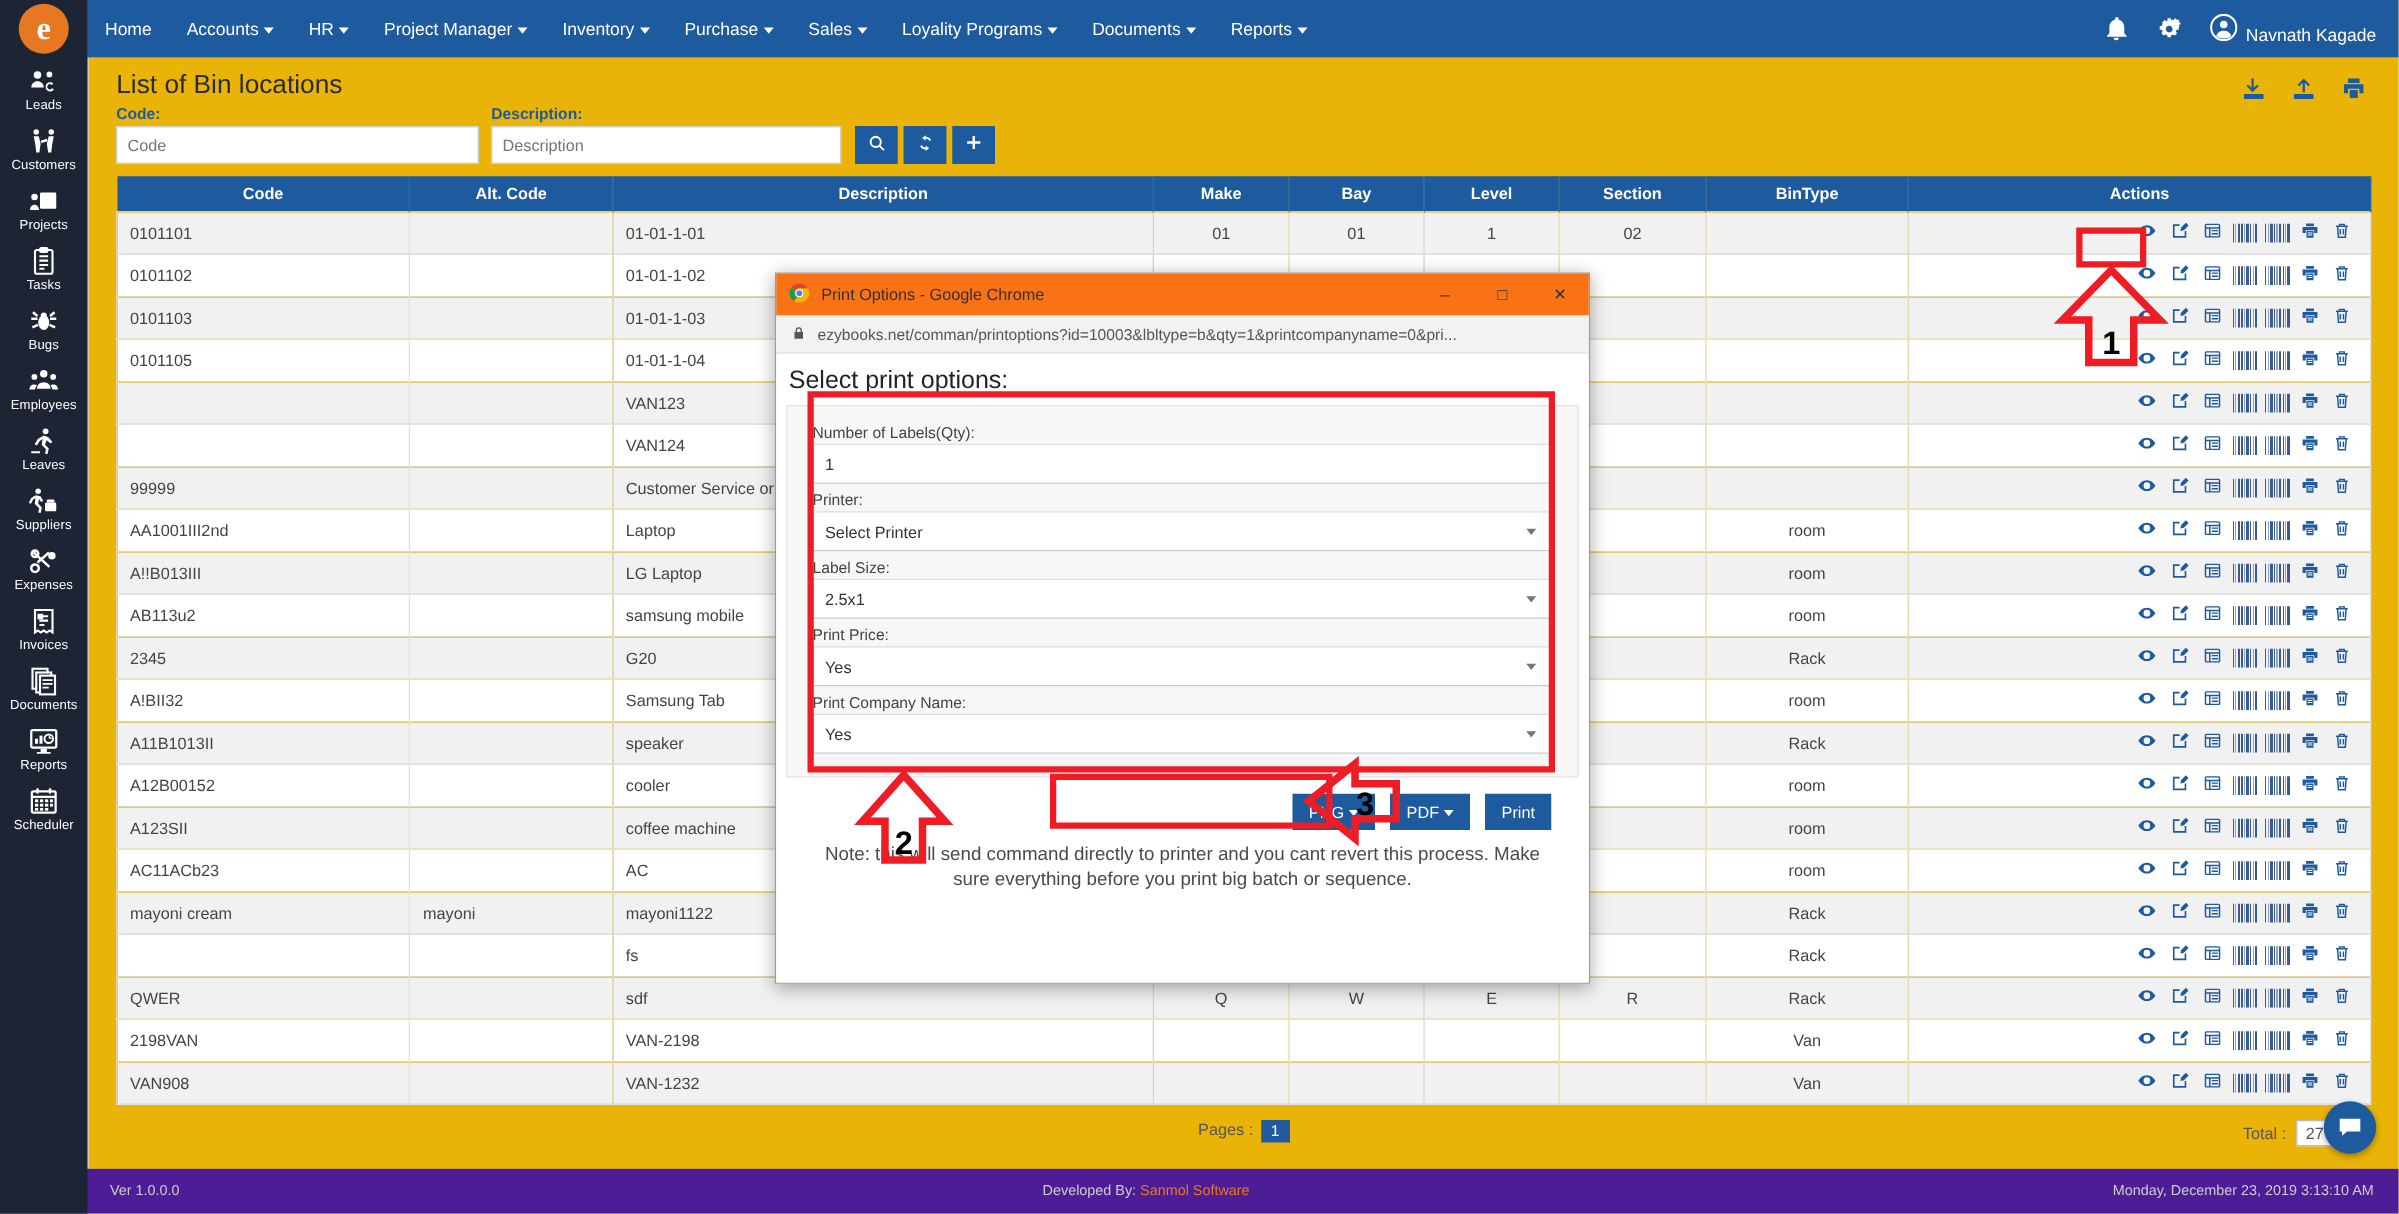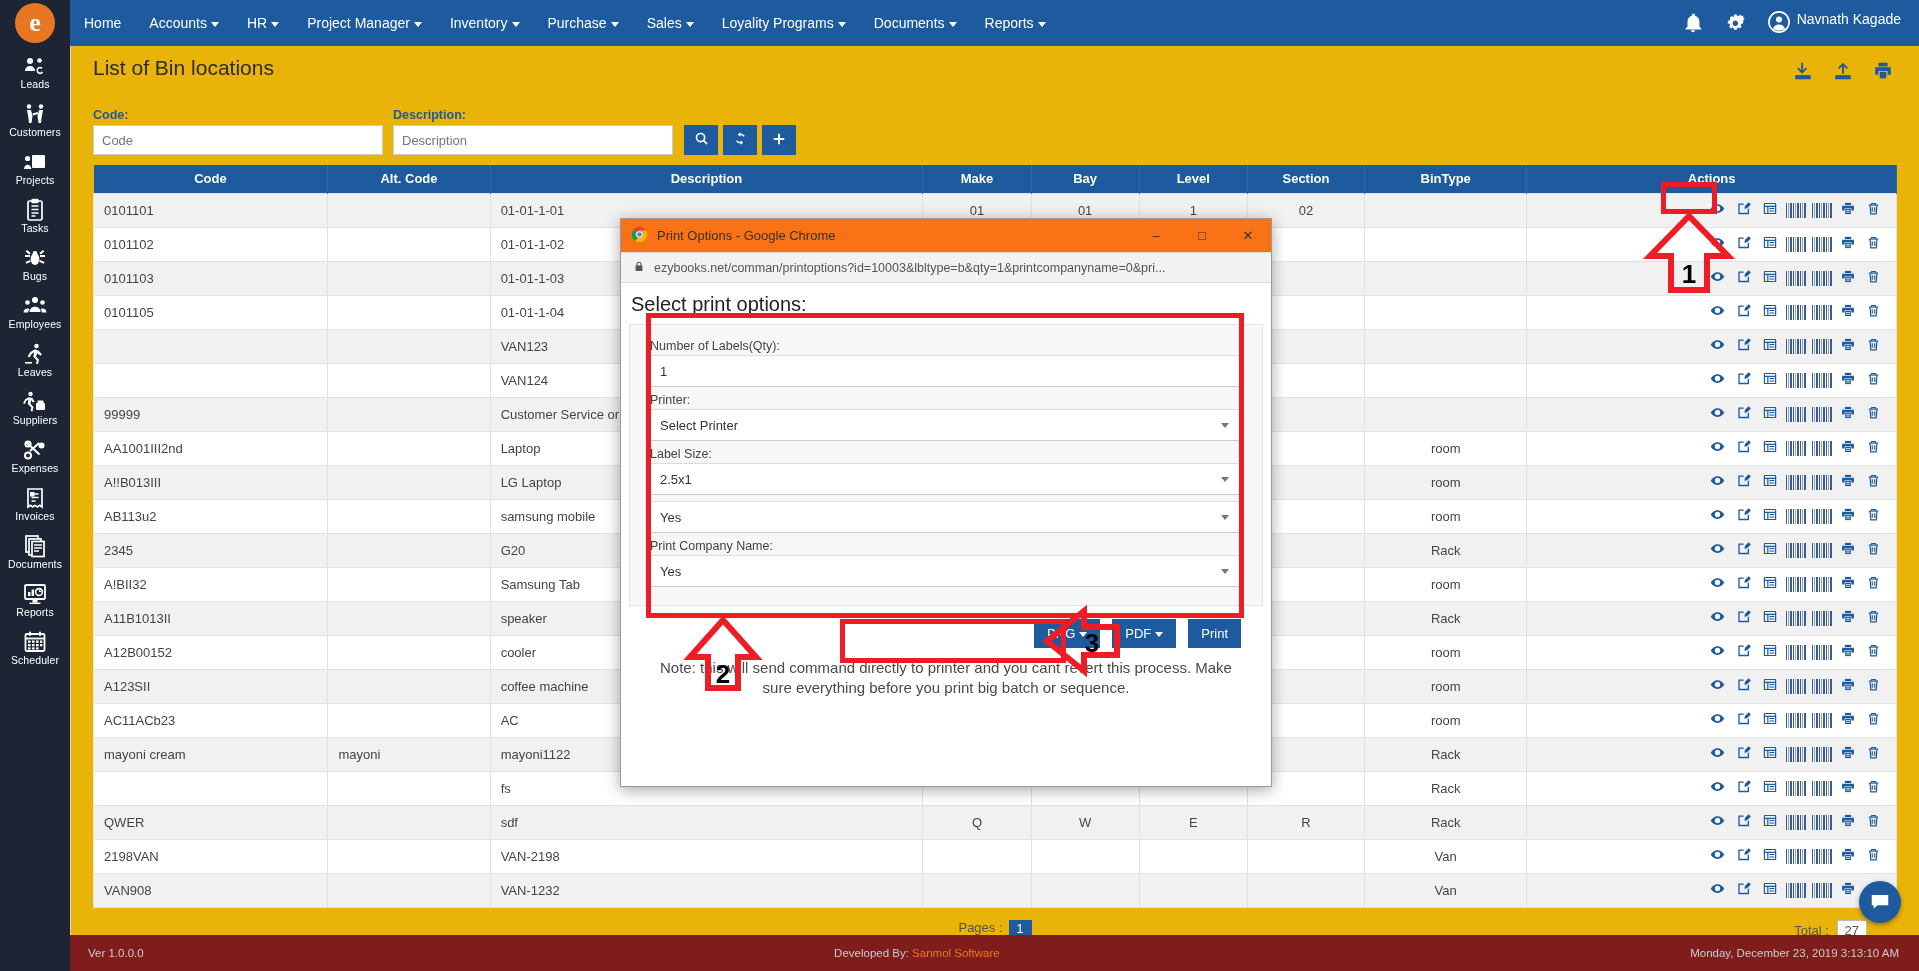--- a/index.html
+++ b/index.html
@@ -47,7 +47,7 @@
            border-right:4px solid transparent; border-top:5px solid #fff; vertical-align:middle; }
   #nav-right { margin-left:auto; display:flex; align-items:center; padding-right:18px; gap:20px; }
   .nav-ico { color:#fff; cursor:pointer; display:flex; align-items:center; }
-  #user-box { color:#fff; display:flex; align-items:flex-start; gap:7px; cursor:pointer; font-size:14px; }
+  #user-box { color:#fff; display:flex; align-items:flex-end; gap:7px; cursor:pointer; font-size:14px; }
 
   
   #content { position:absolute; left:70px; top:46px; right:0; bottom:36px; background:#eab308;

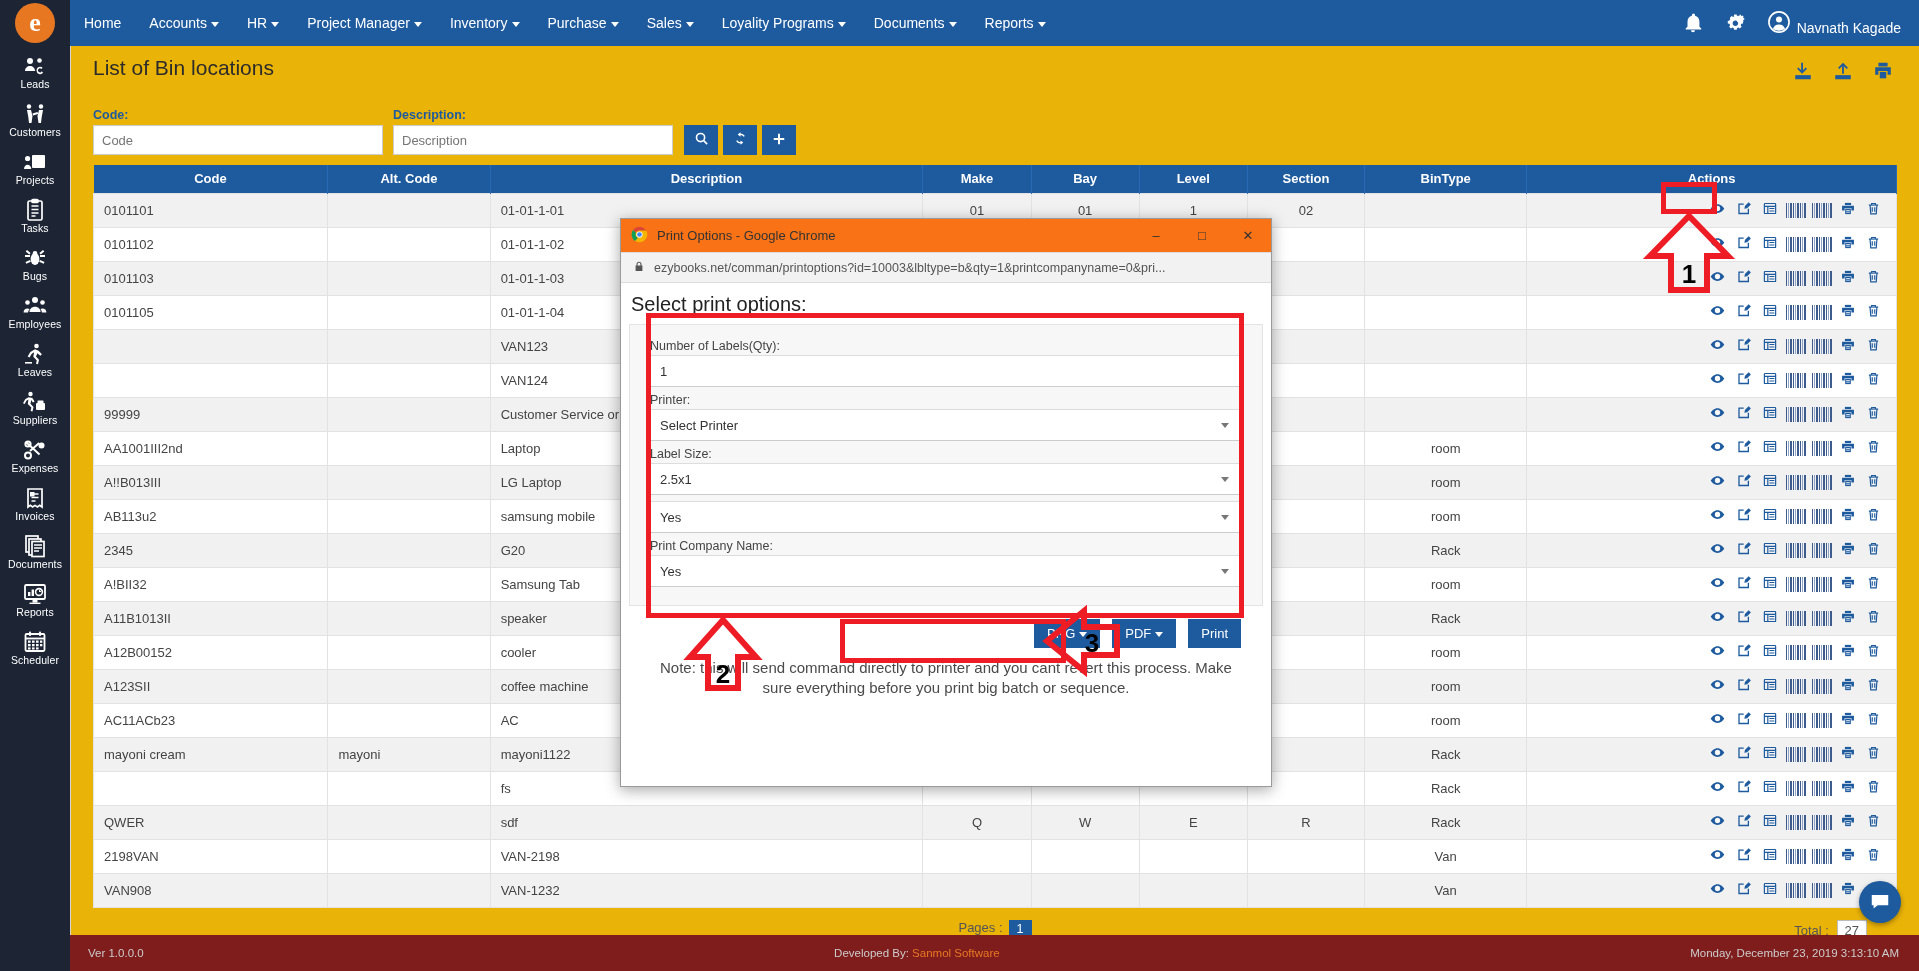--- a/index.html
+++ b/index.html
@@ -60,7 +60,7 @@
   
   #filters { padding:0 22px; }
   .flt-row-labels { display:flex; }
-  .flt-label { font-size:12.5px; color:#1d5a9e; font-weight:bold;margin-top:24px; }
+  .flt-label { font-size:12.5px; color:#1d5a9e; font-weight:bold; }
   .flt-label.code { width:300px; }
   .flt-row-inputs { display:flex; align-items:center; margin-top:3px; gap:0; }
   .flt-input {

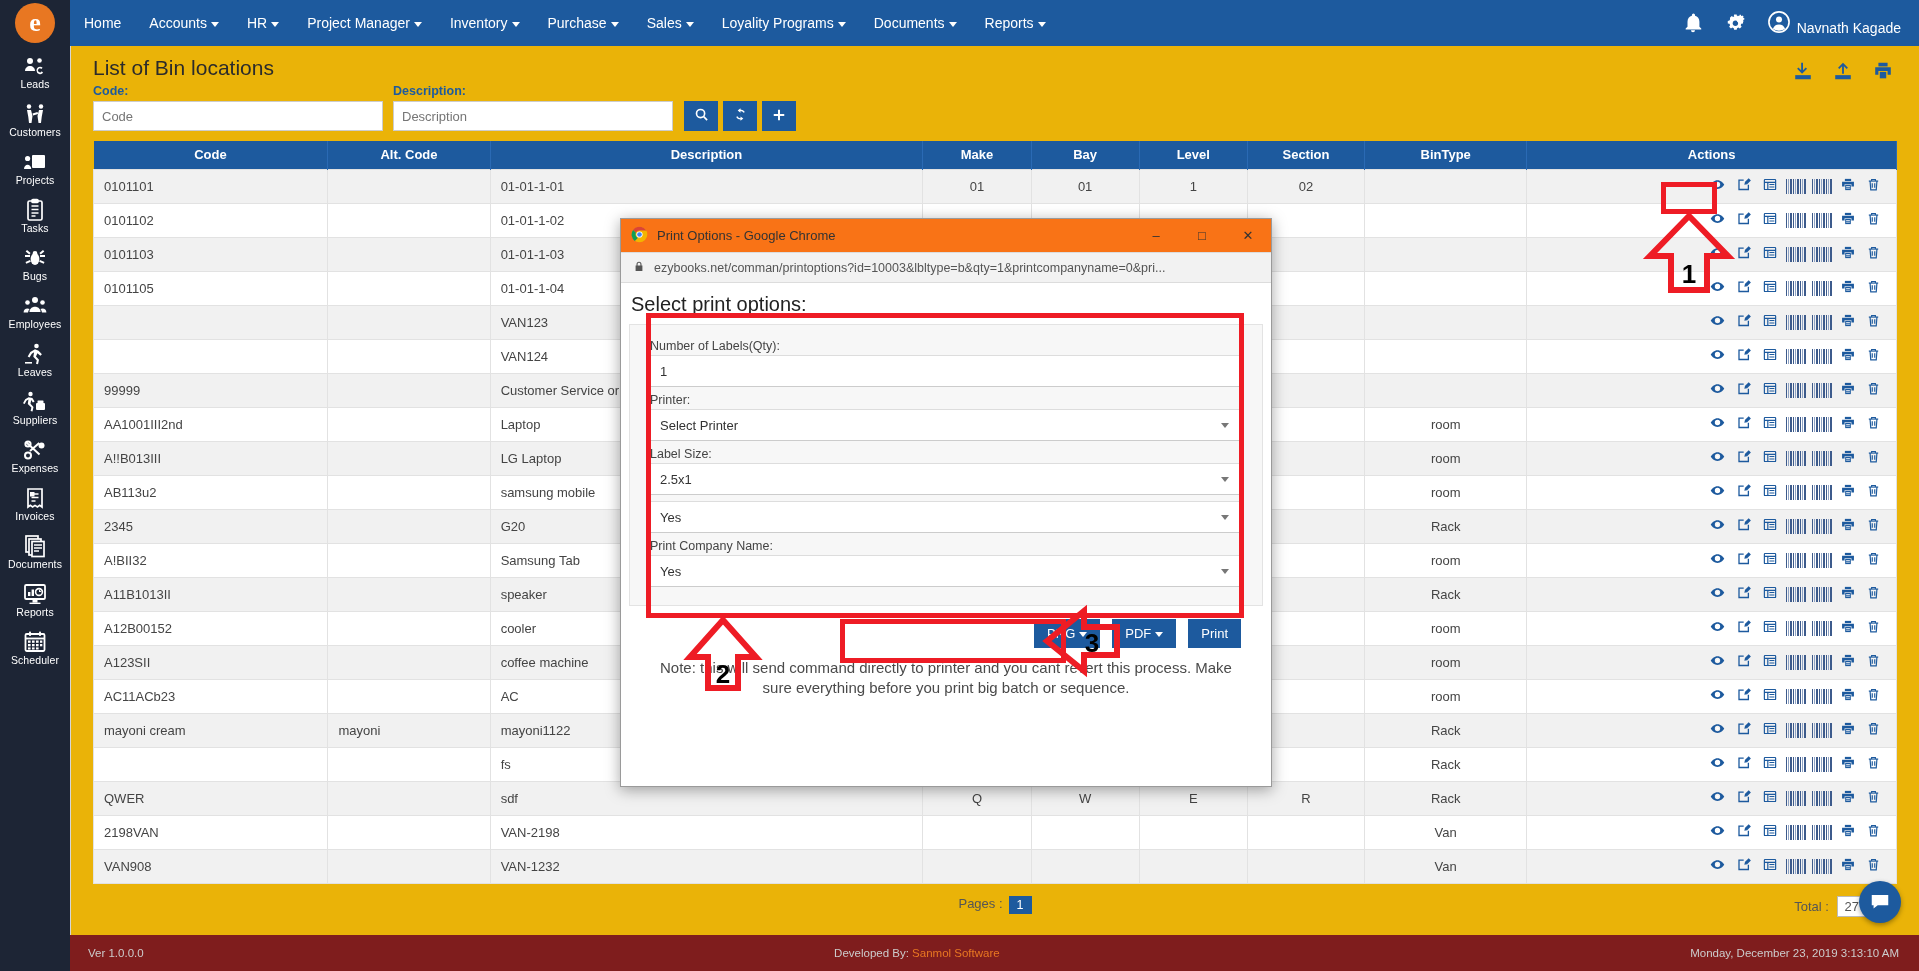--- a/index.html
+++ b/index.html
@@ -1141,6 +1141,7 @@
             <div class="fld-ctl sel">2.5x1</div>
           </div>
           <div class="fld">
+            <div class="fld-label">Print Price:</div>
             <div class="fld-ctl sel">Yes</div>
           </div>
           <div class="fld">

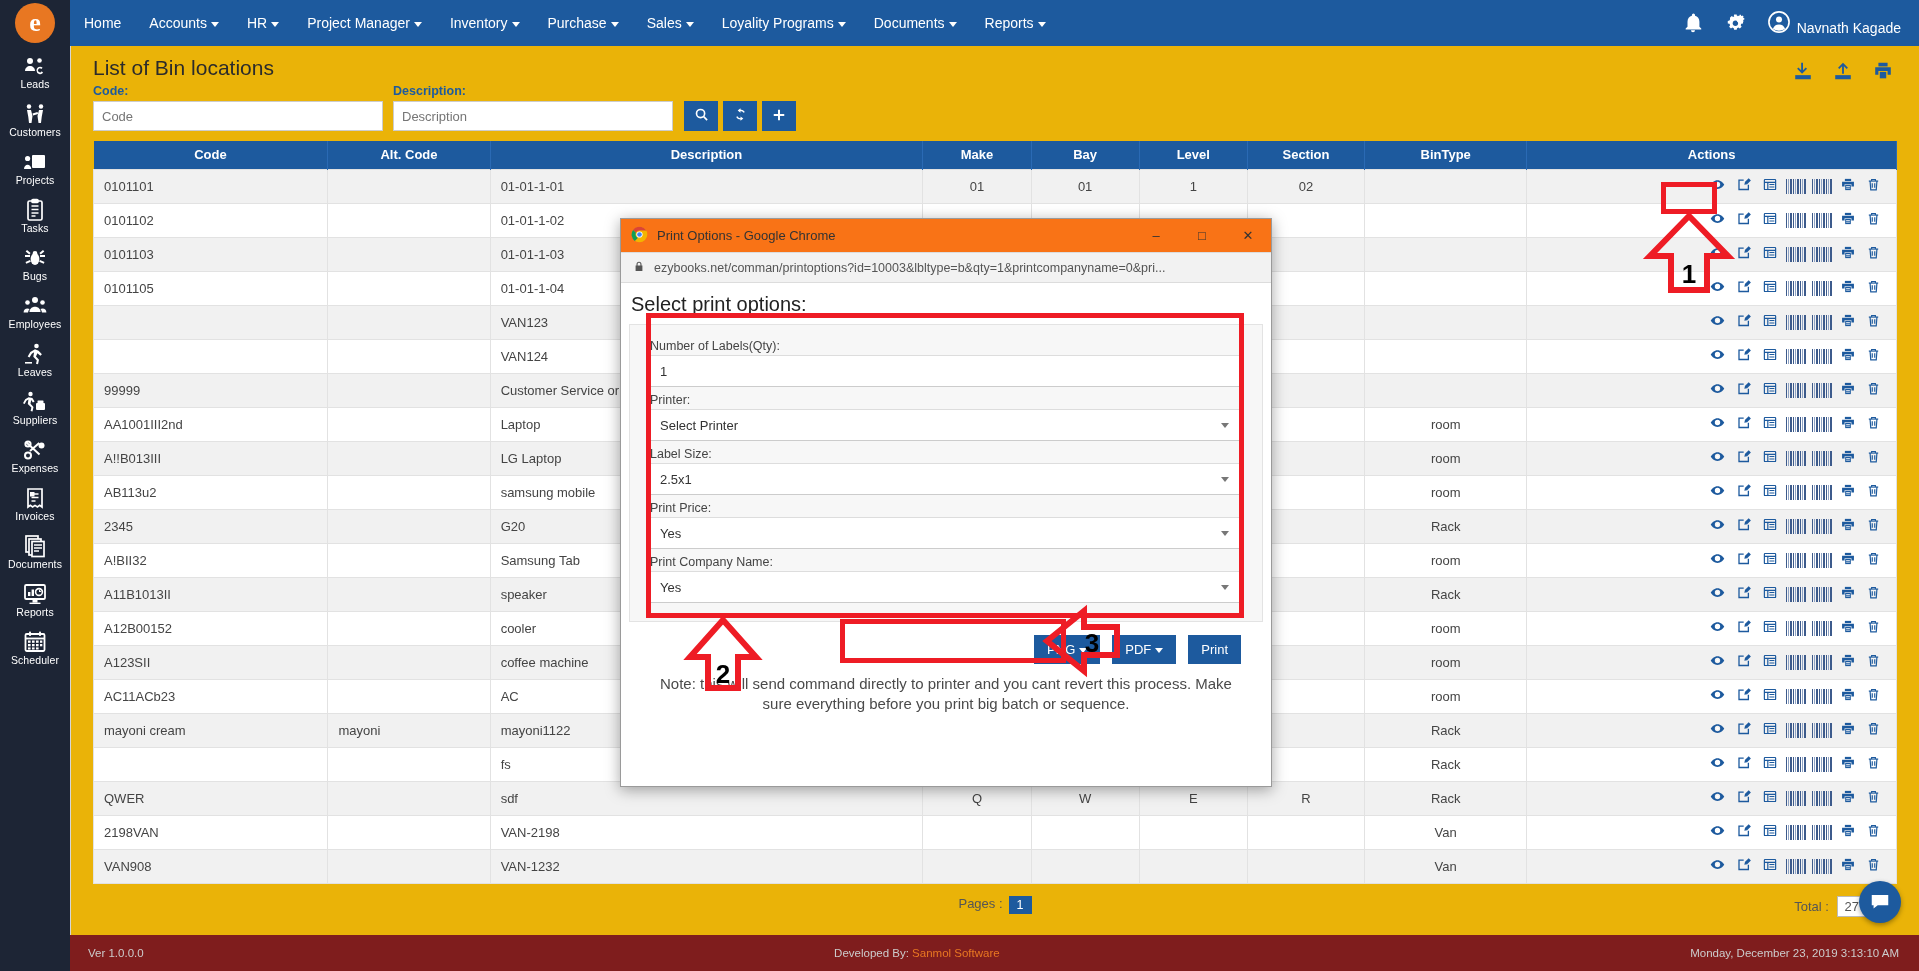--- a/index.html
+++ b/index.html
@@ -103,7 +103,7 @@
 
   
   #footer {
-    position:absolute; left:0; bottom:0; right:0; height:36px; background:#7f1d1d; color:#ccc;
+    position:absolute; left:0; bottom:0; right:0; height:36px; background:#4c1d95; color:#ccc;
     font-size:11.5px; display:flex; align-items:center; z-index:25;
   }
   #ftr-left { padding-left:88px; }

